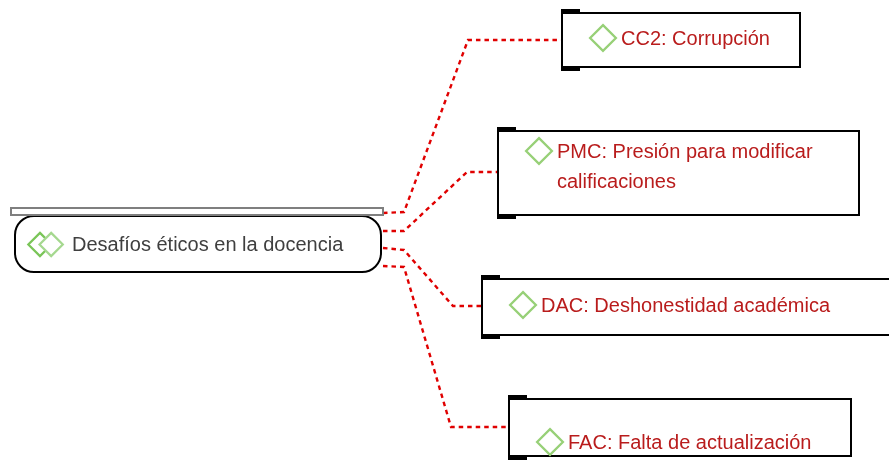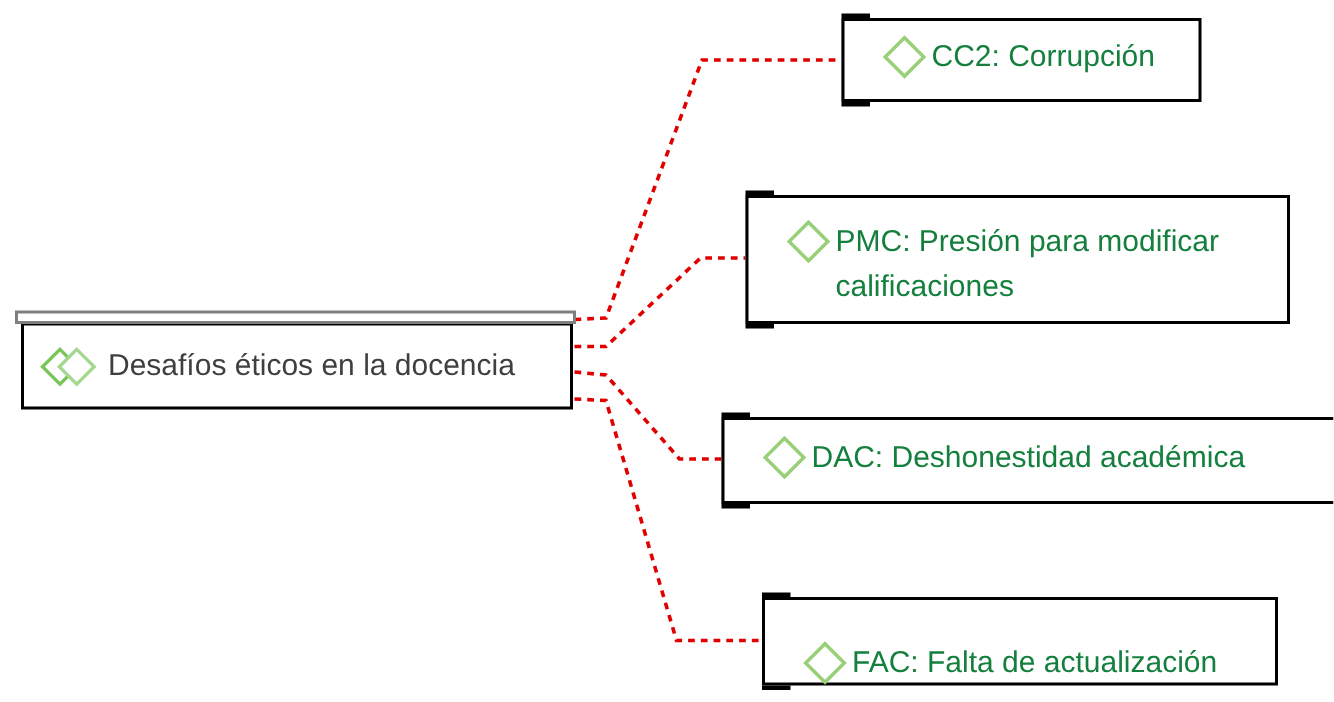--- a/index.html
+++ b/index.html
@@ -23,7 +23,7 @@
   .node-box.pad-lg { padding-top:27px; }
   .code-icon { flex:0 0 auto; width:32px; height:32px; margin-top:-1px; }
   .node-label {
-    font-size:20px; line-height:30px; color:#15803d; margin-left:2px;
+    font-size:20px; line-height:30px; color:#b91c1c; margin-left:2px;
     white-space:nowrap;
   }
   .node-label.wrap { white-space:normal; }

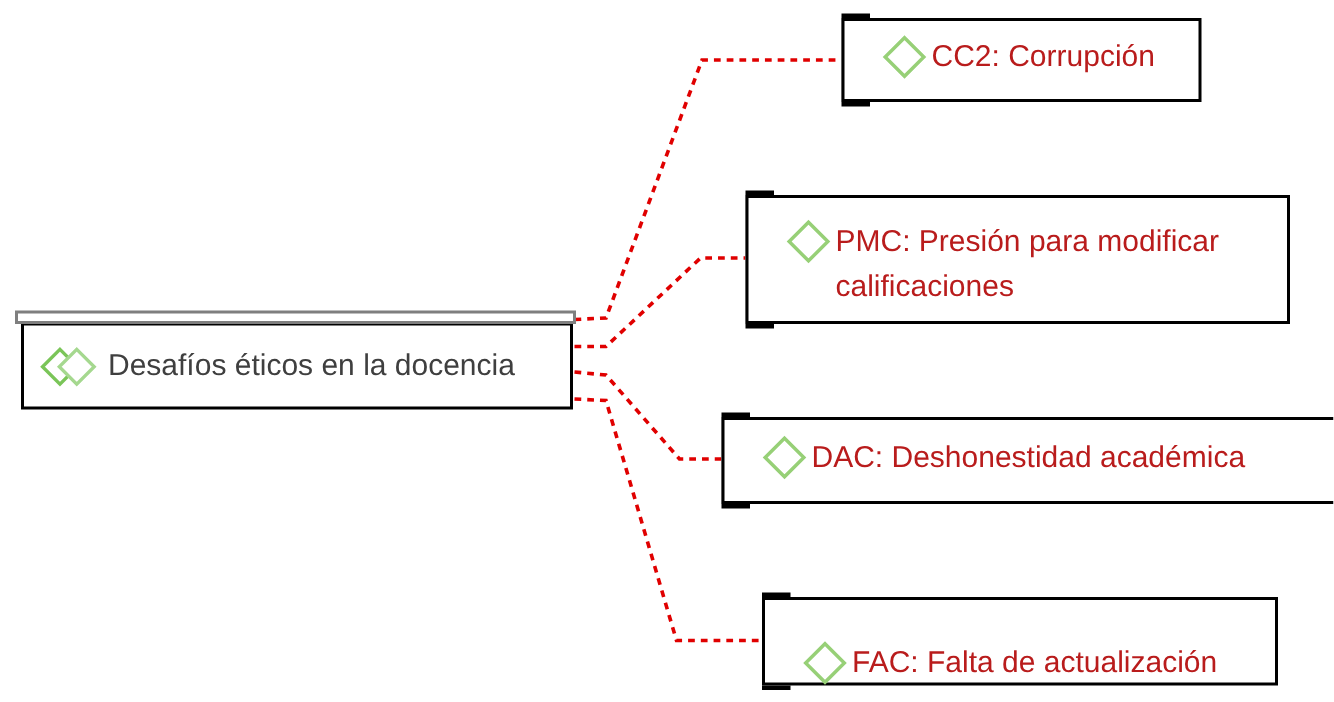--- a/index.html
+++ b/index.html
@@ -18,7 +18,7 @@
     background:#ffffff; border:2.5px solid #000000; box-sizing:border-box;
     display:flex; align-items:flex-start; padding:9px 6px 0 24px;
   }
-  .node-box.pad-sm { padding-top:14px; }
+  .node-box.pad-sm { padding-top:4px; }
   .node-box.pad-md { padding-top:10px; }
   .node-box.pad-lg { padding-top:27px; }
   .code-icon { flex:0 0 auto; width:32px; height:32px; margin-top:-1px; }

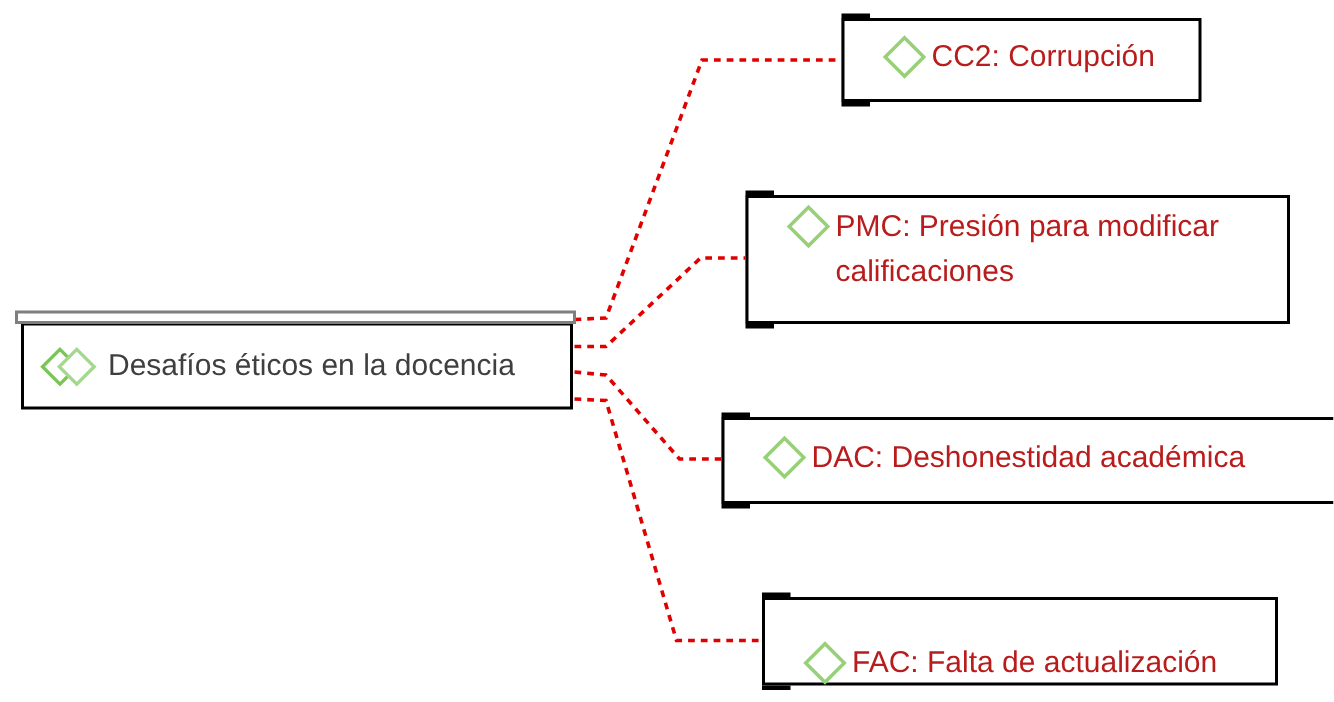--- a/index.html
+++ b/index.html
@@ -32,7 +32,7 @@
   .root-node { position:absolute; left:14px; top:215px; width:368px; height:58px; z-index:2; }
   .root-box {
     position:absolute; left:0; top:0; right:0; bottom:0;
-    border:2.5px solid #000000; border-radius:0; background:#ffffff;
+    border:2.5px solid #000000; border-radius:20px; background:#ffffff;
     box-sizing:border-box; display:flex; align-items:center; padding:0 6px 0 10px;
   }
   .root-topbar {

